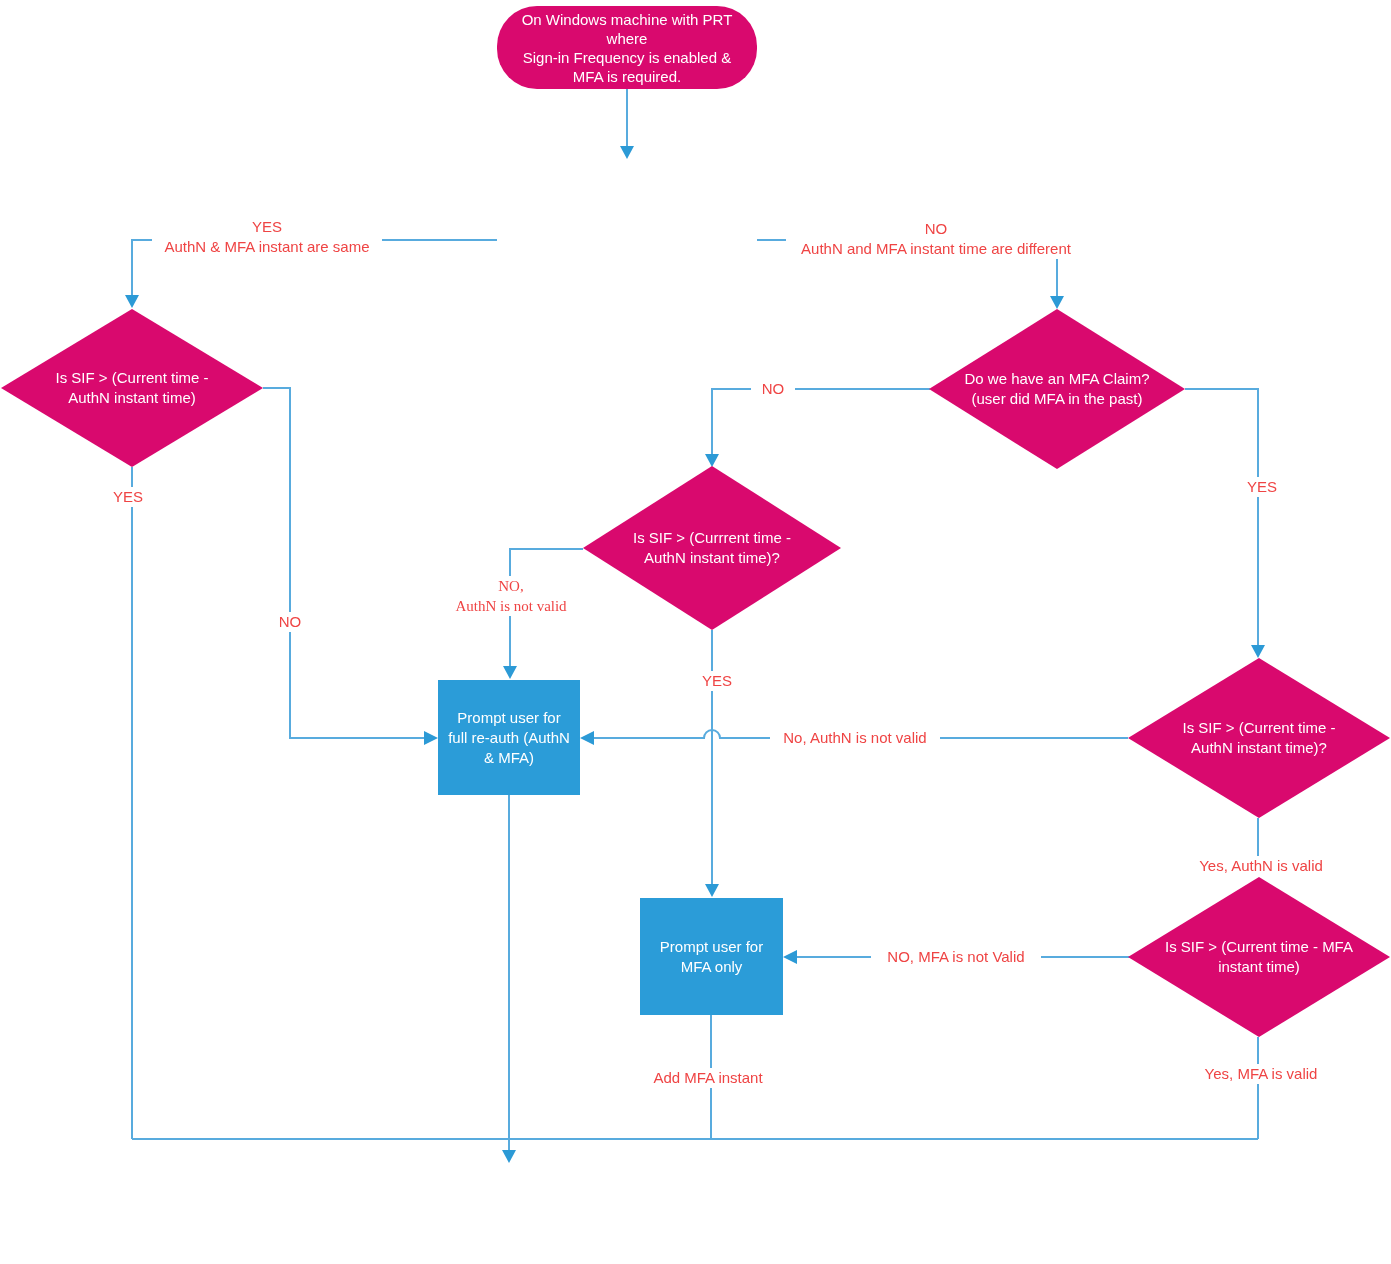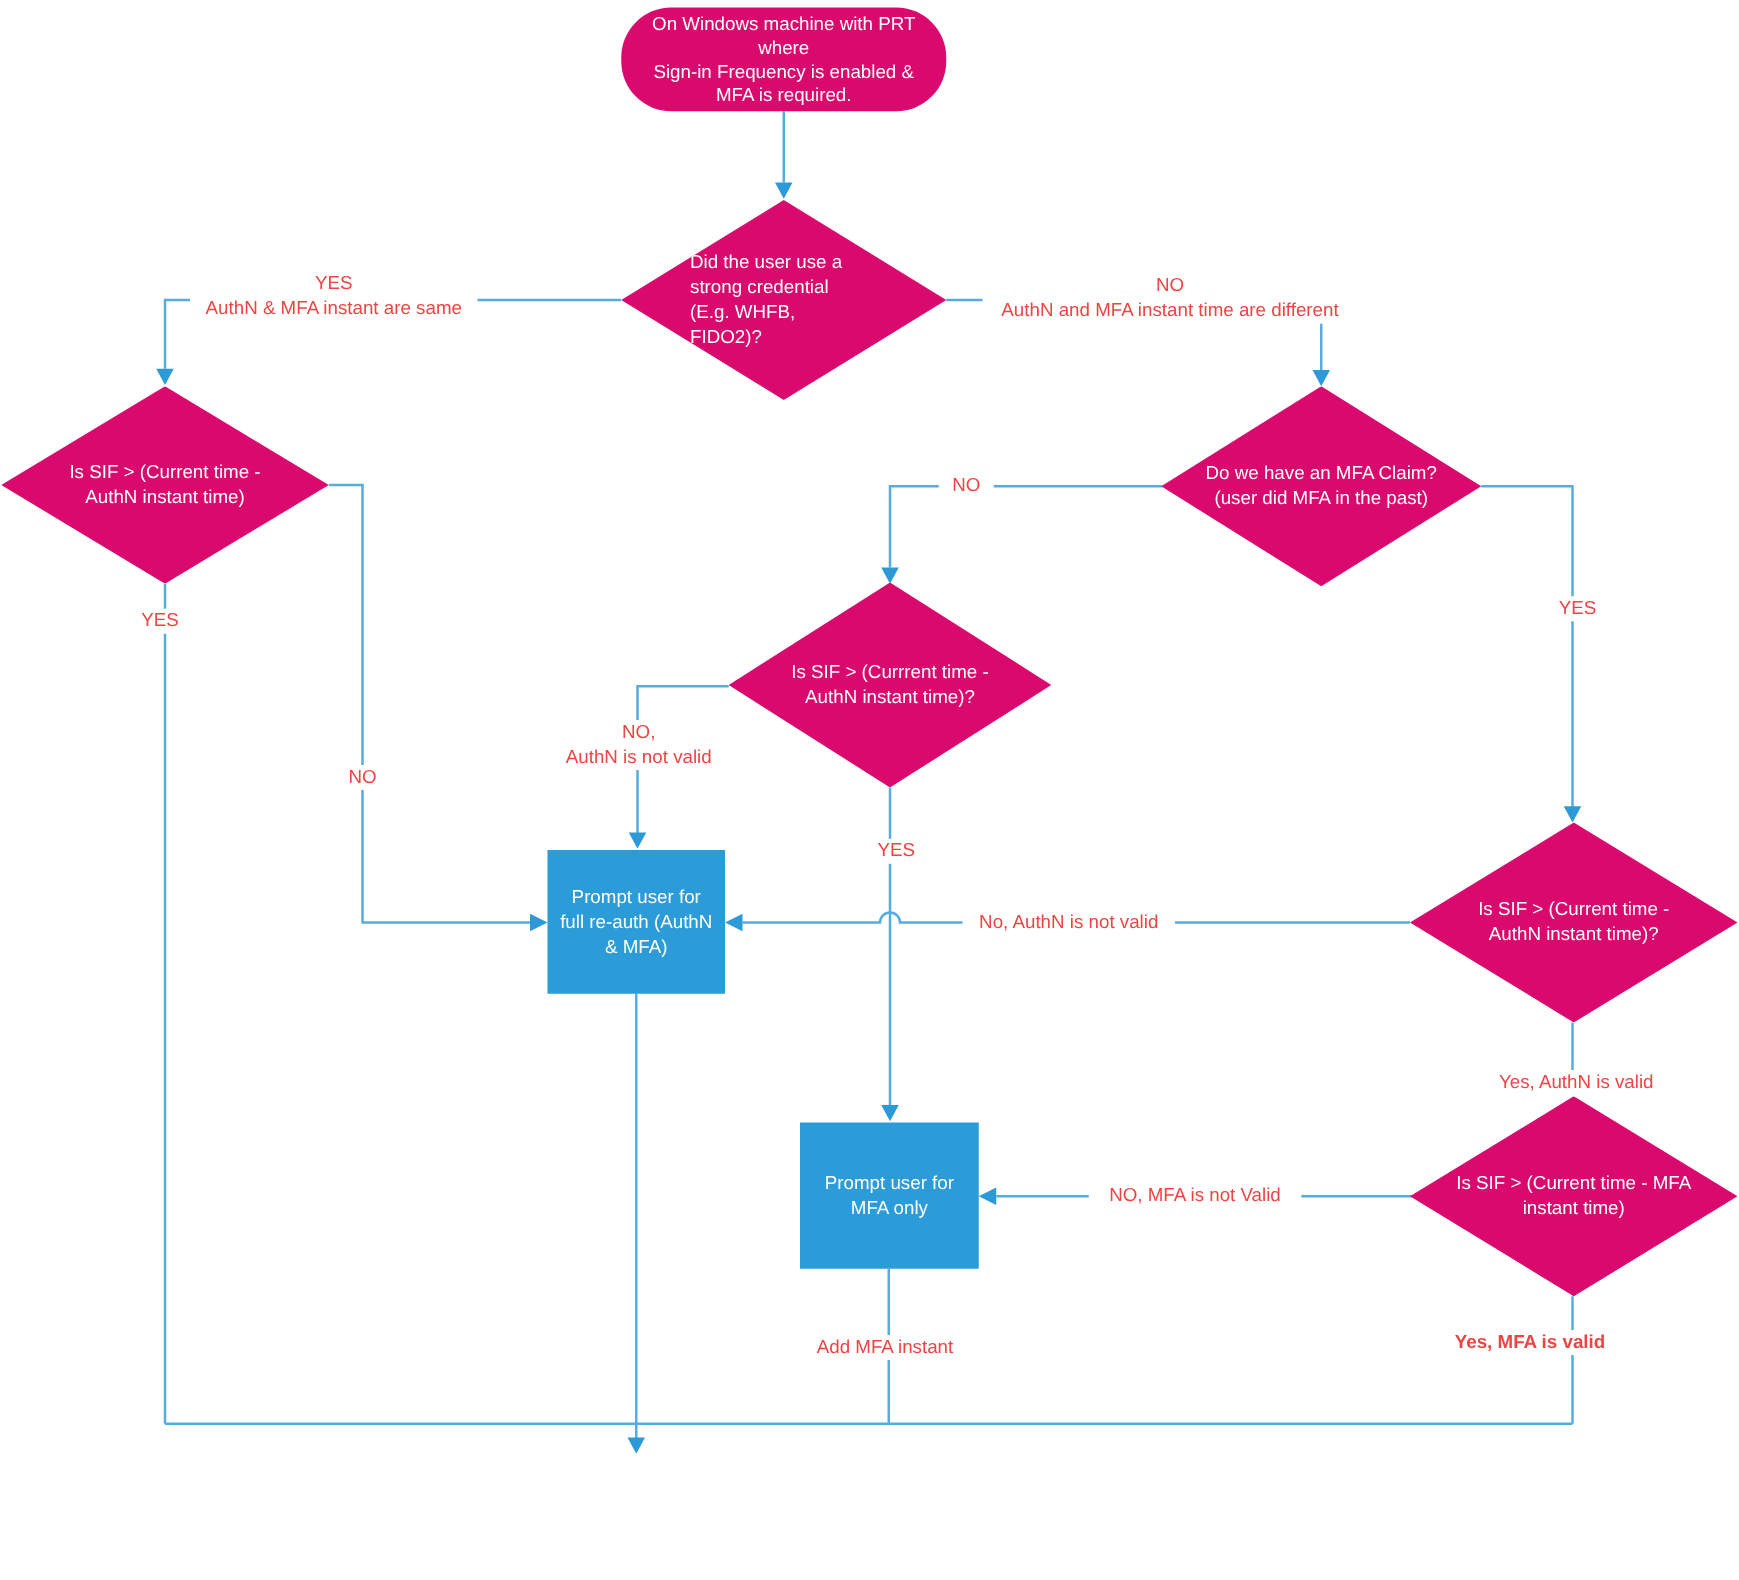--- a/index.html
+++ b/index.html
@@ -93,12 +93,6 @@
 MFA is required.</div>
   </div>
 
-  <div class="node diamond" style="left:497px; top:160px; width:260px; height:160px;">
-    <div class="inner left-align">Did the user use a
-strong credential
-(E.g. WHFB,
-FIDO2)?</div>
-  </div>
 
   <div class="node diamond" style="left:1px; top:309px; width:262px; height:158px;">
     <div class="inner">Is SIF &gt; (Current time -

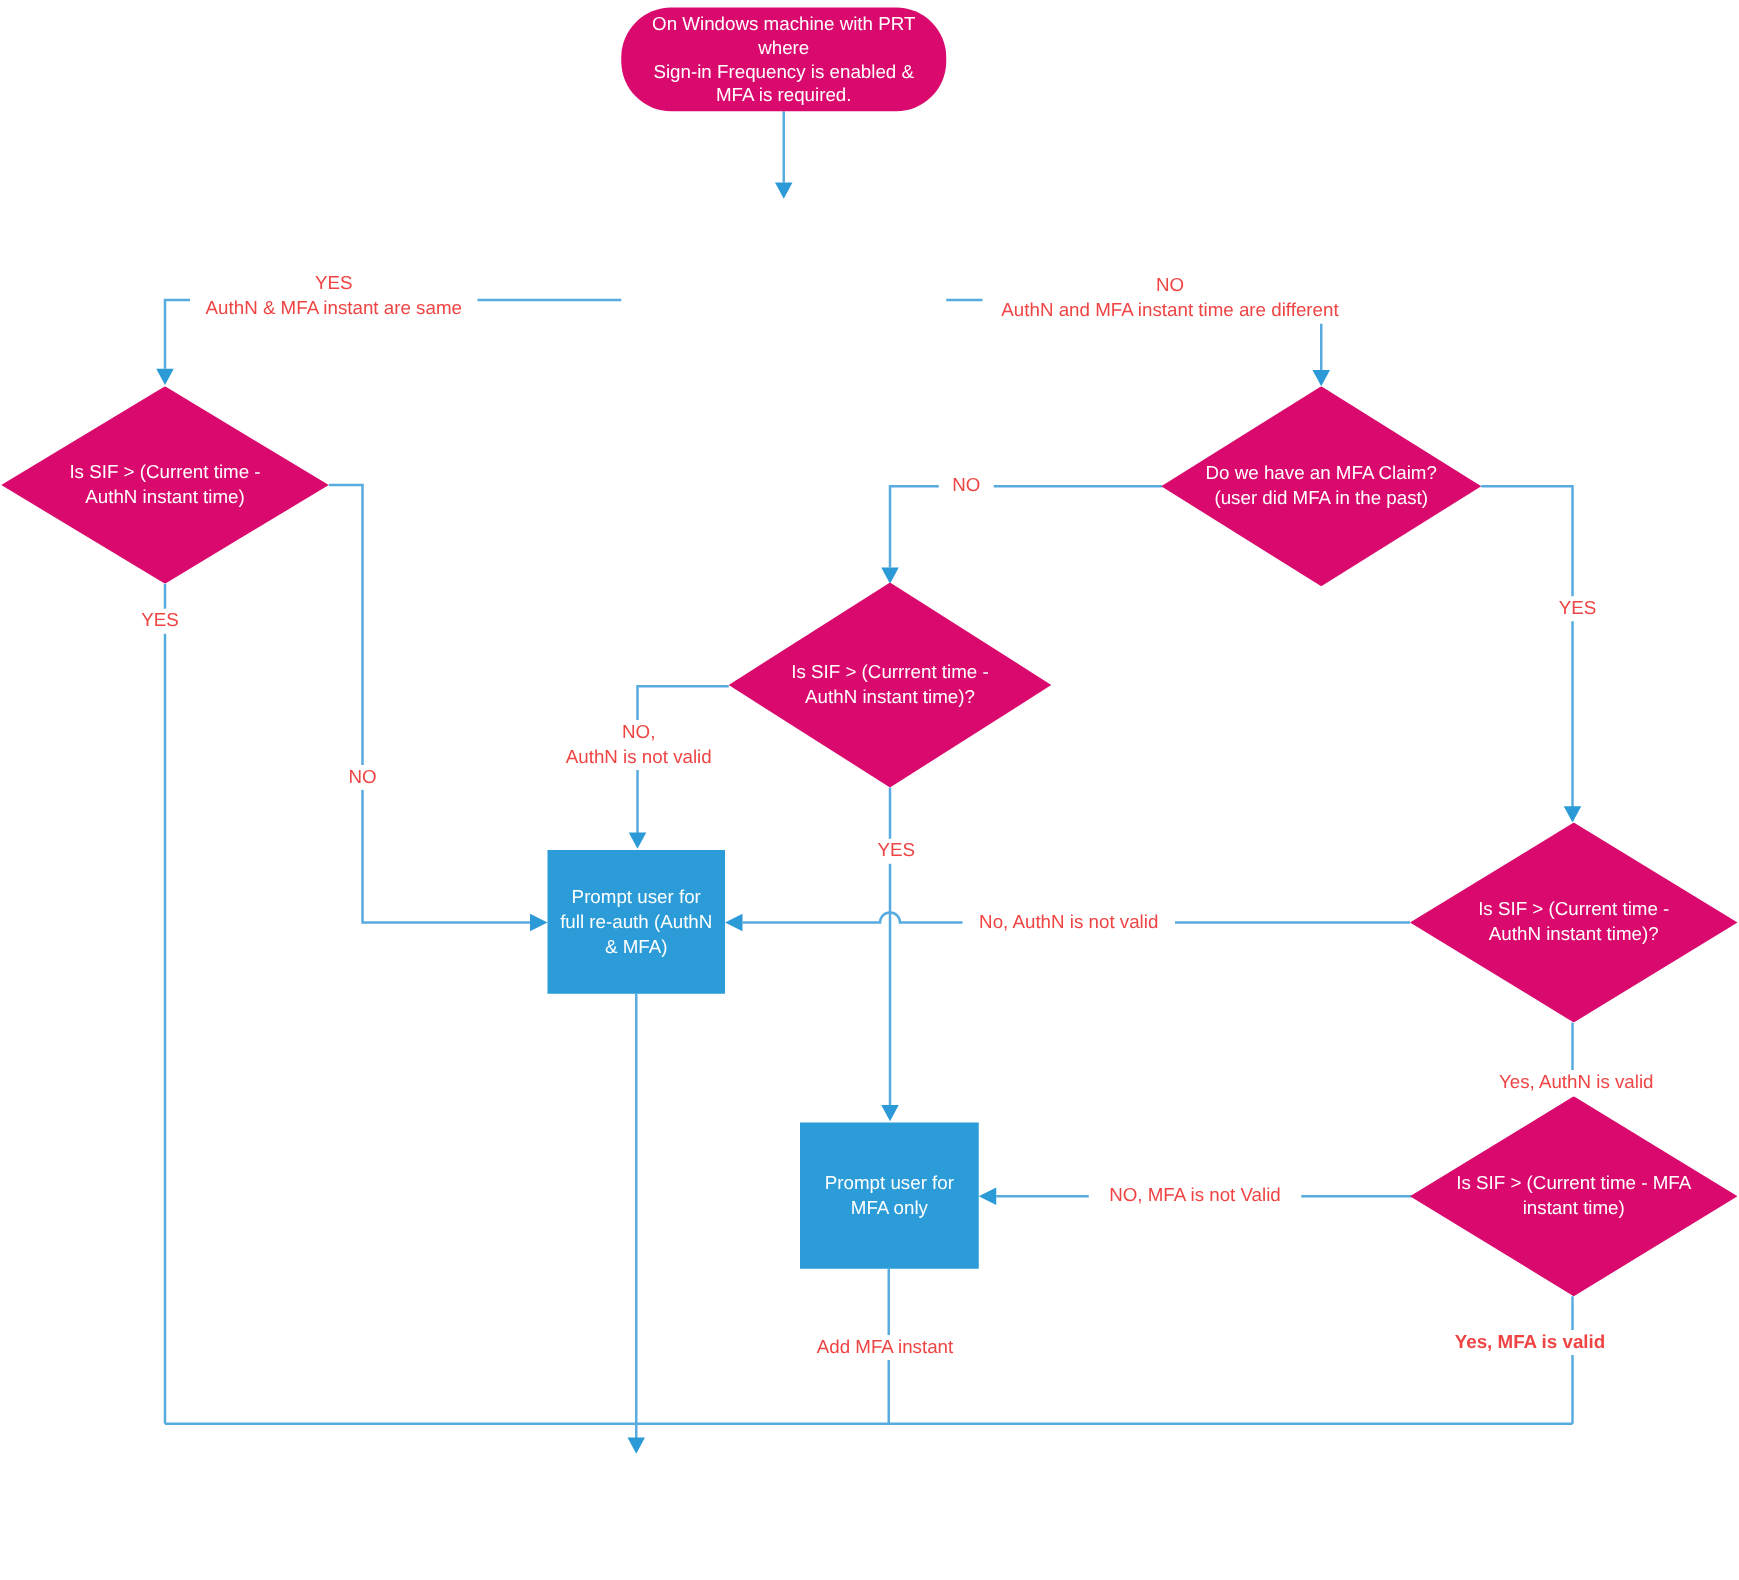--- a/index.html
+++ b/index.html
@@ -141,7 +141,7 @@
 
   <span class="edge-label" style="left:1239px; top:477px; width:46px;">YES</span>
 
-  <span class="edge-label" style="left:441px; top:576px; width:140px;">NO,
+  <span class="edge-label" style="left:441px; top:576px; width:140px;font-family:Liberation Serif, serif;">NO,
 AuthN is not valid</span>
 
   <span class="edge-label" style="left:694px; top:671px; width:46px;">YES</span>

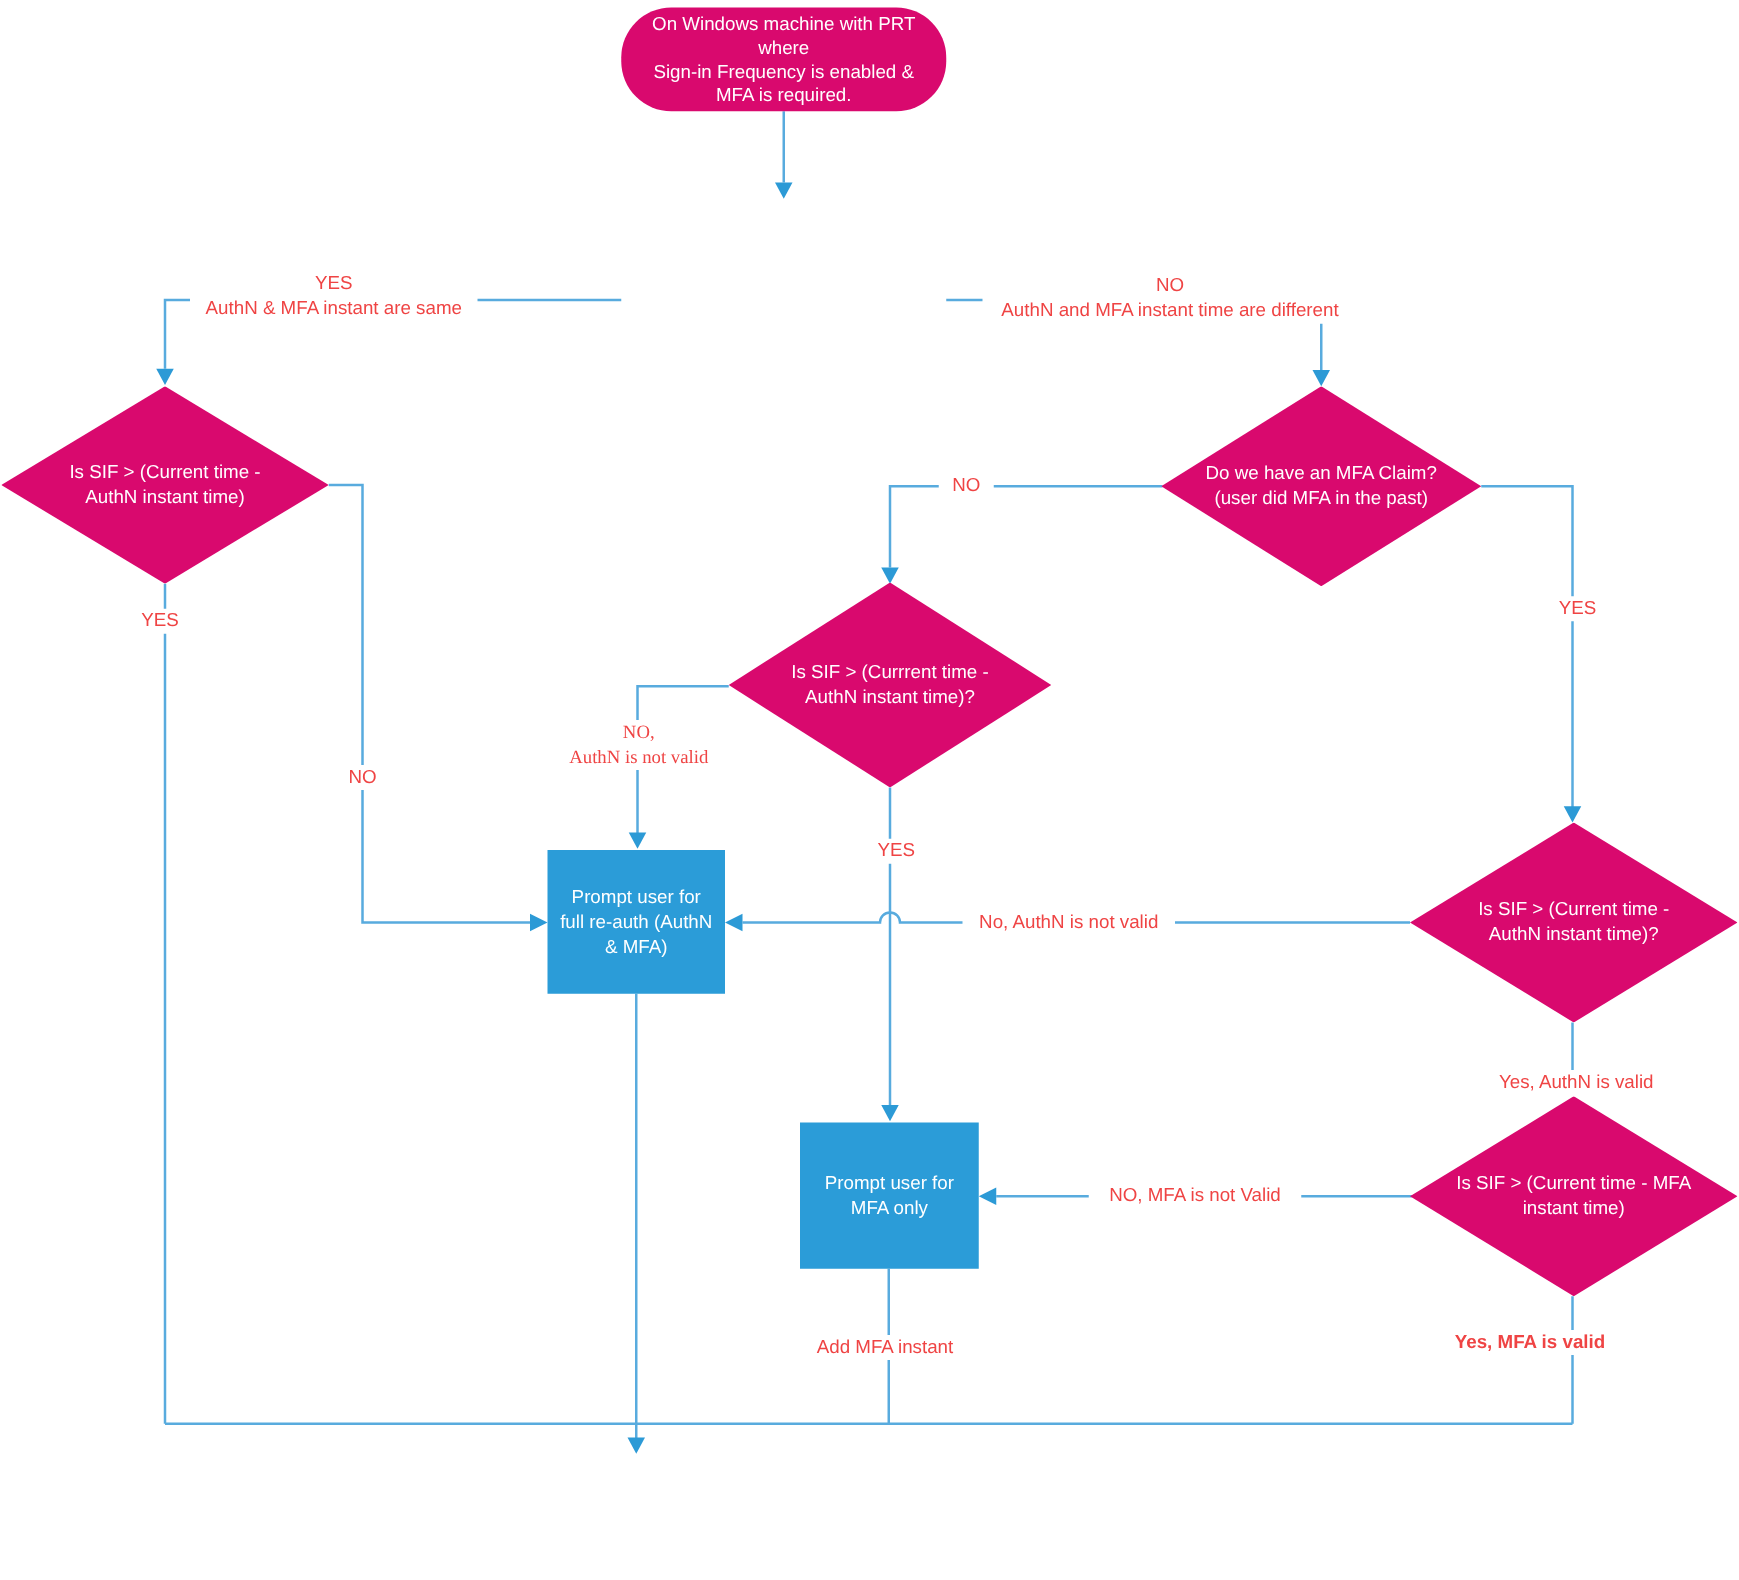--- a/index.html
+++ b/index.html
@@ -156,7 +156,7 @@
 
   <span class="edge-label" style="left:871px; top:947px; width:170px;">NO, MFA is not Valid</span>
 
-  <span class="edge-label" style="left:1154px; top:1064px; width:140px;font-weight:bold;">Yes, MFA is valid</span>
+  <span class="edge-label" style="left:1191px; top:1064px; width:140px;">Yes, MFA is valid</span>
 
   <span class="edge-label" style="left:643px; top:1068px; width:130px;">Add MFA instant</span>
 

